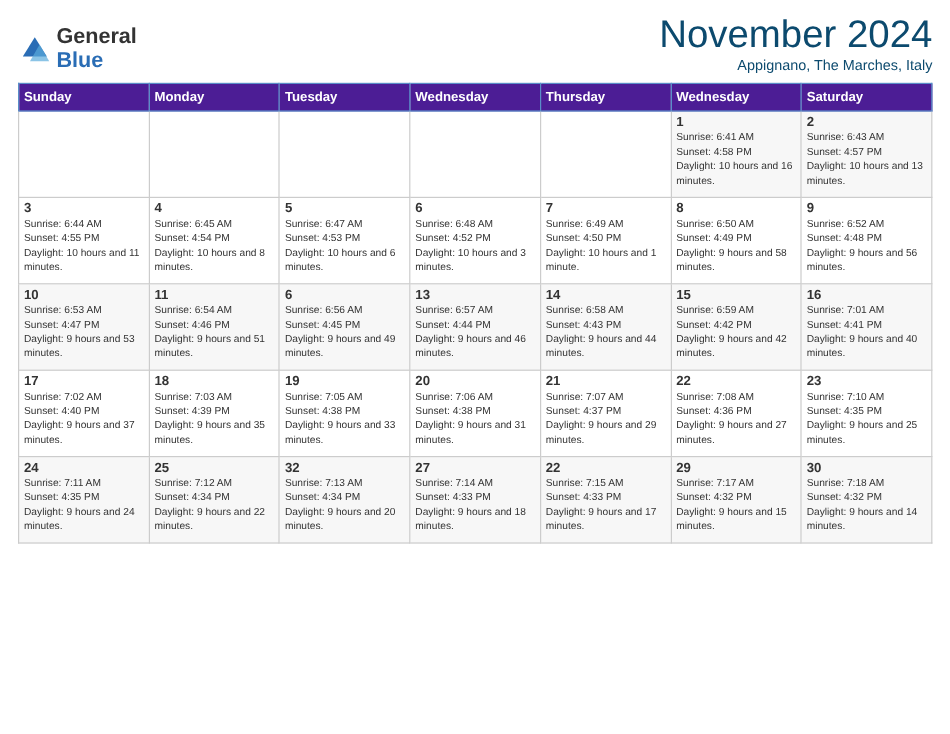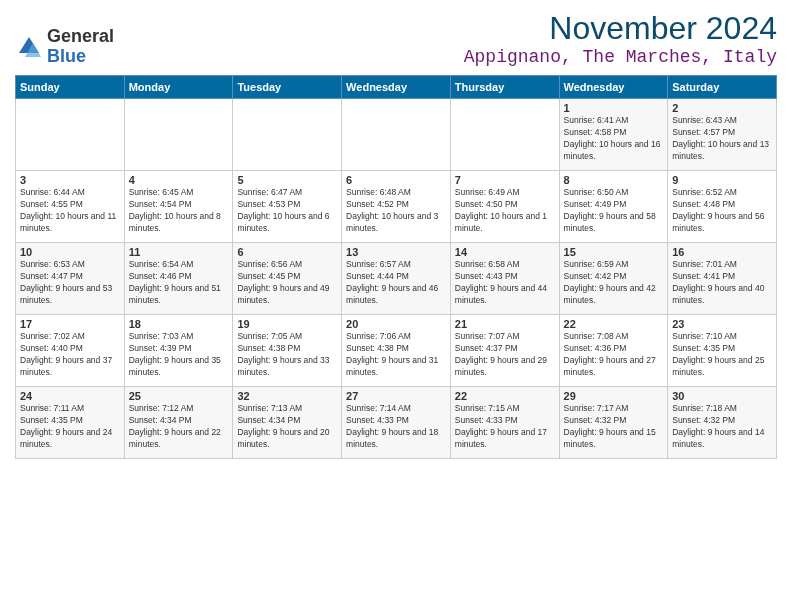--- a/index.html
+++ b/index.html
@@ -47,9 +47,8 @@
       color: #0c4a6e;
     }
     .location {
-      font-size: 18px;
-      color: #701a75;
-      font-family: Liberation Mono, monospace;
+      font-size: 12px;
+      color: #0c4a6e;
     }
     table {
       width: 100%;

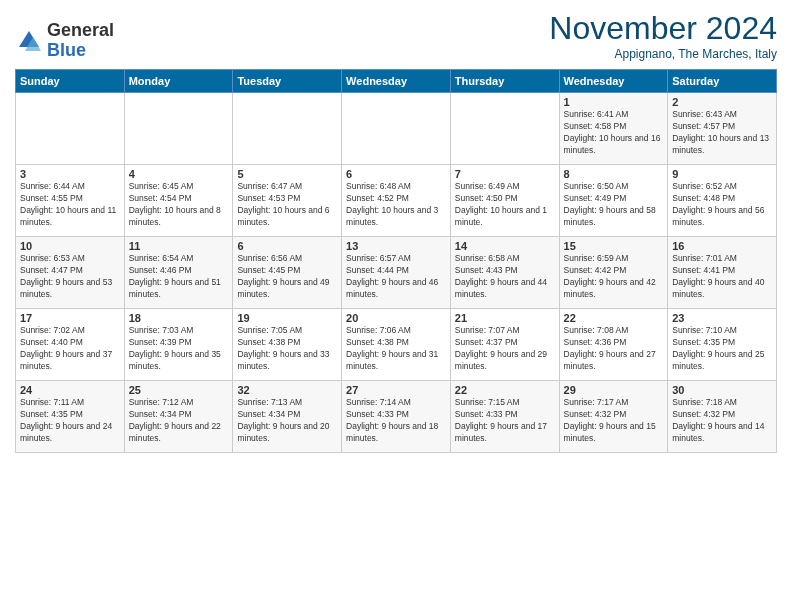--- a/index.html
+++ b/index.html
@@ -56,7 +56,7 @@
       table-layout: fixed;
     }
     thead tr th {
-      background-color: #0369a1;
+      background-color: #4c1d95;
       color: #fff;
       font-size: 11px;
       font-weight: bold;

